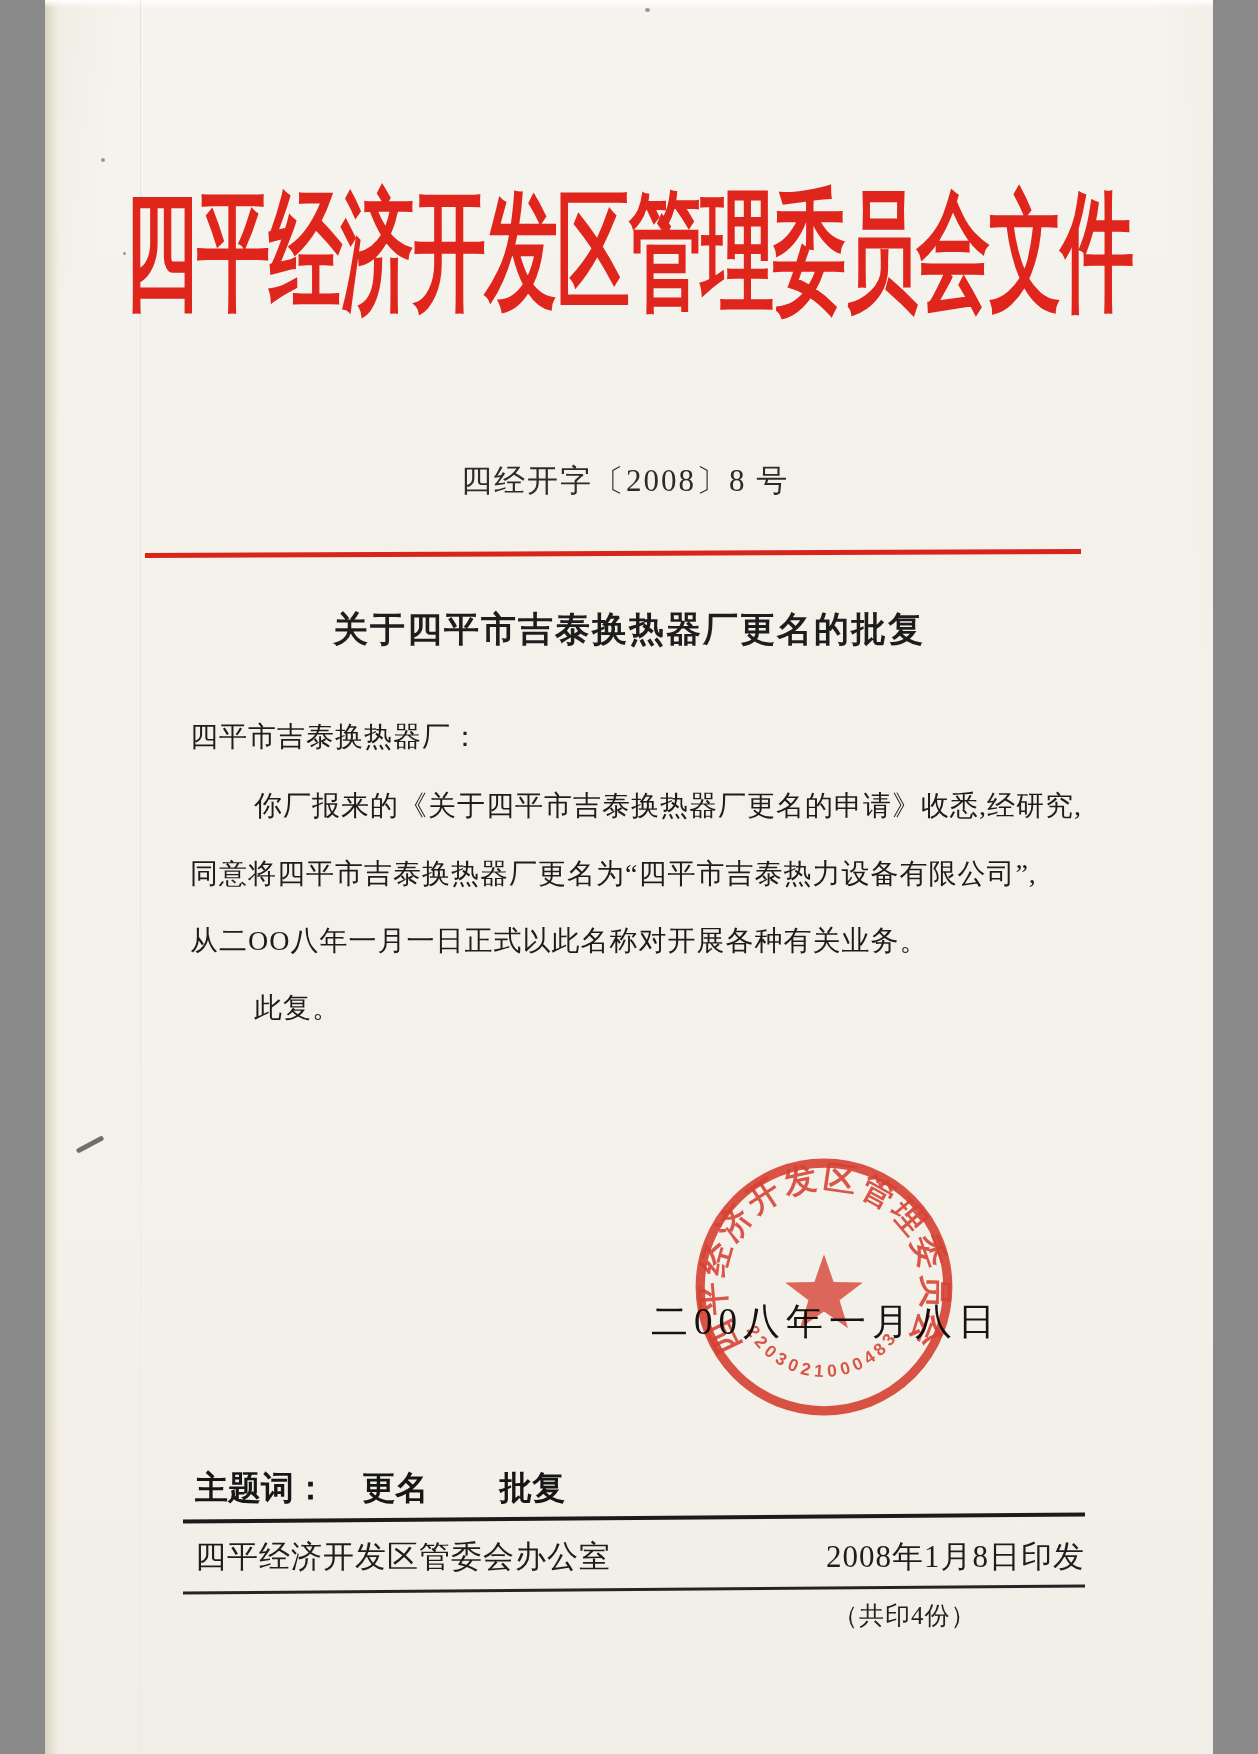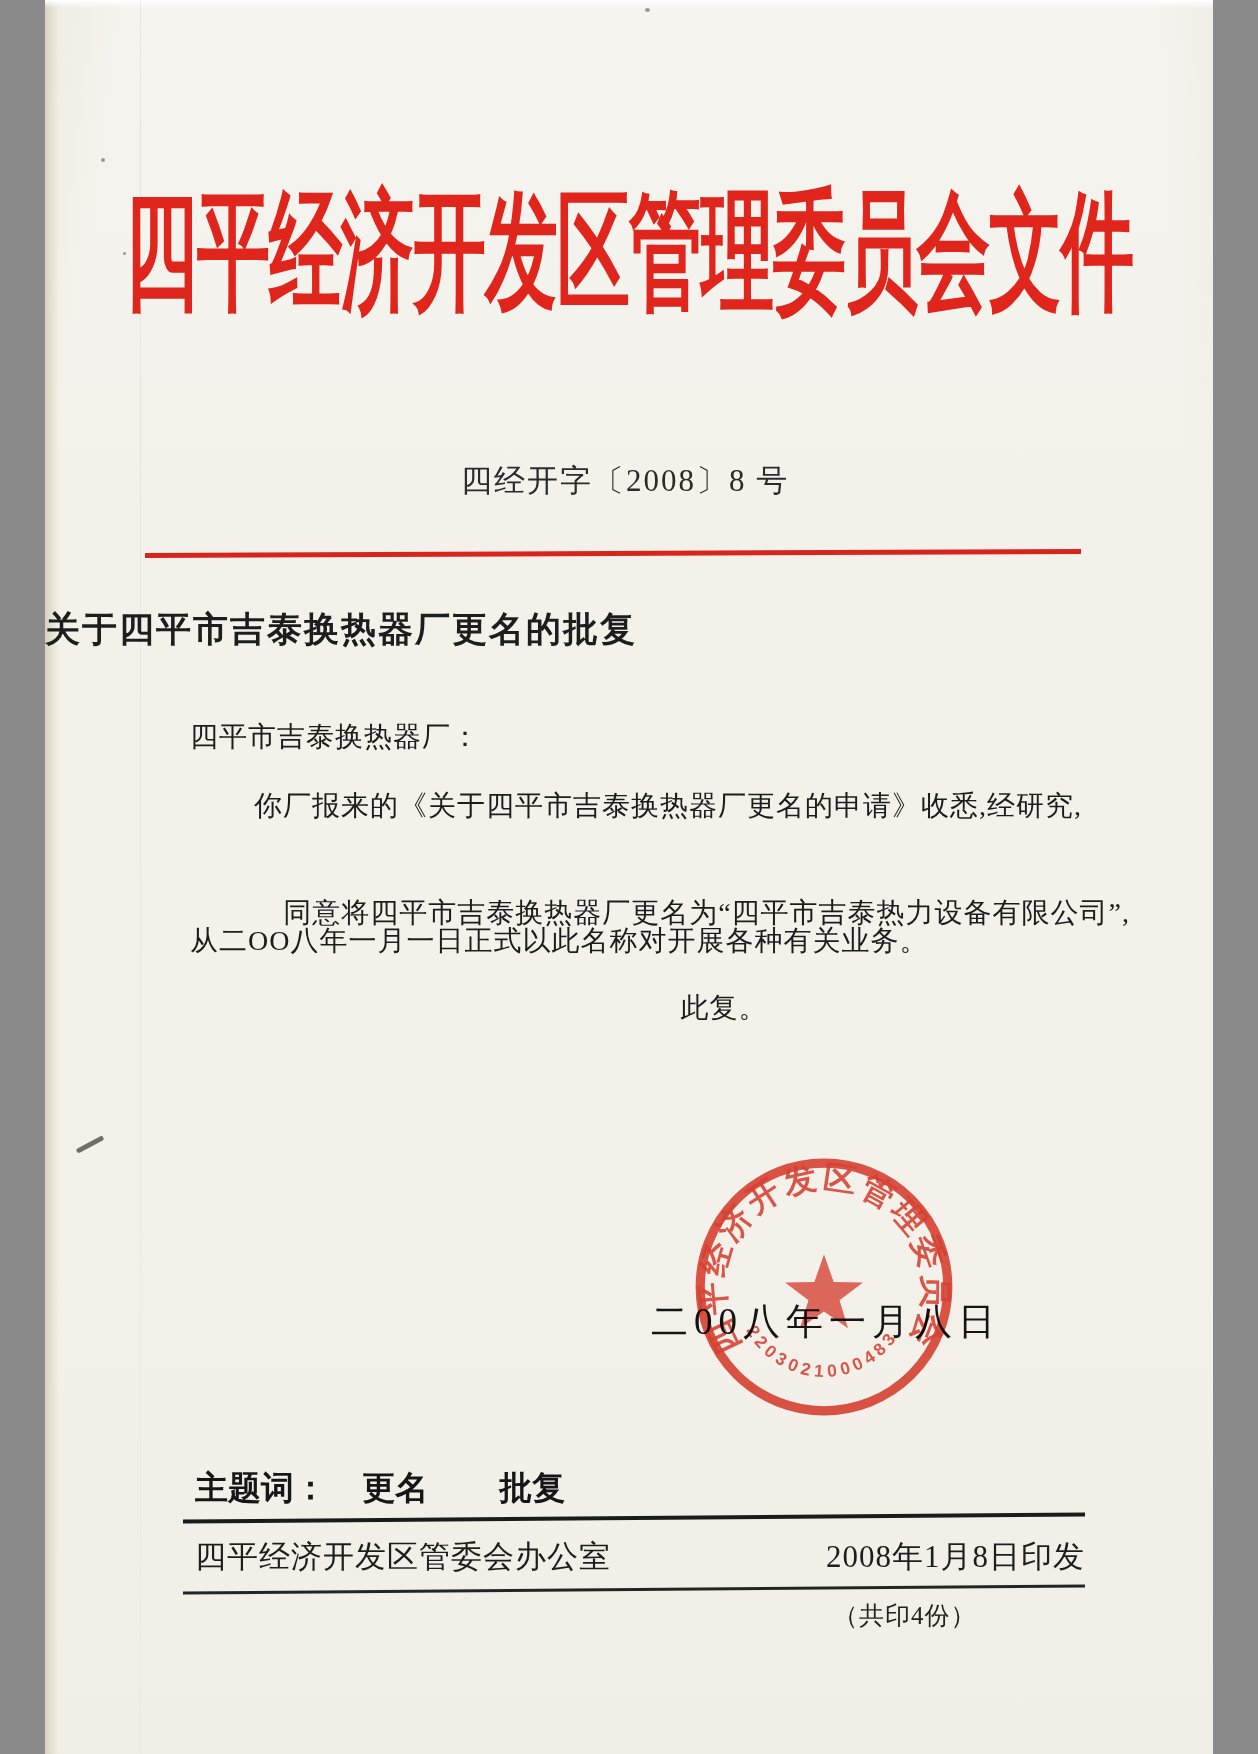--- a/index.html
+++ b/index.html
@@ -59,6 +59,7 @@
 
   .doc-title {
     position:absolute; top:606px; left:0; right:0;
+    text-align:center;
     font-family:"Liberation Sans", sans-serif;
     font-weight:bold; font-size:35px; letter-spacing:2px; color:#1d1d1d;
   }

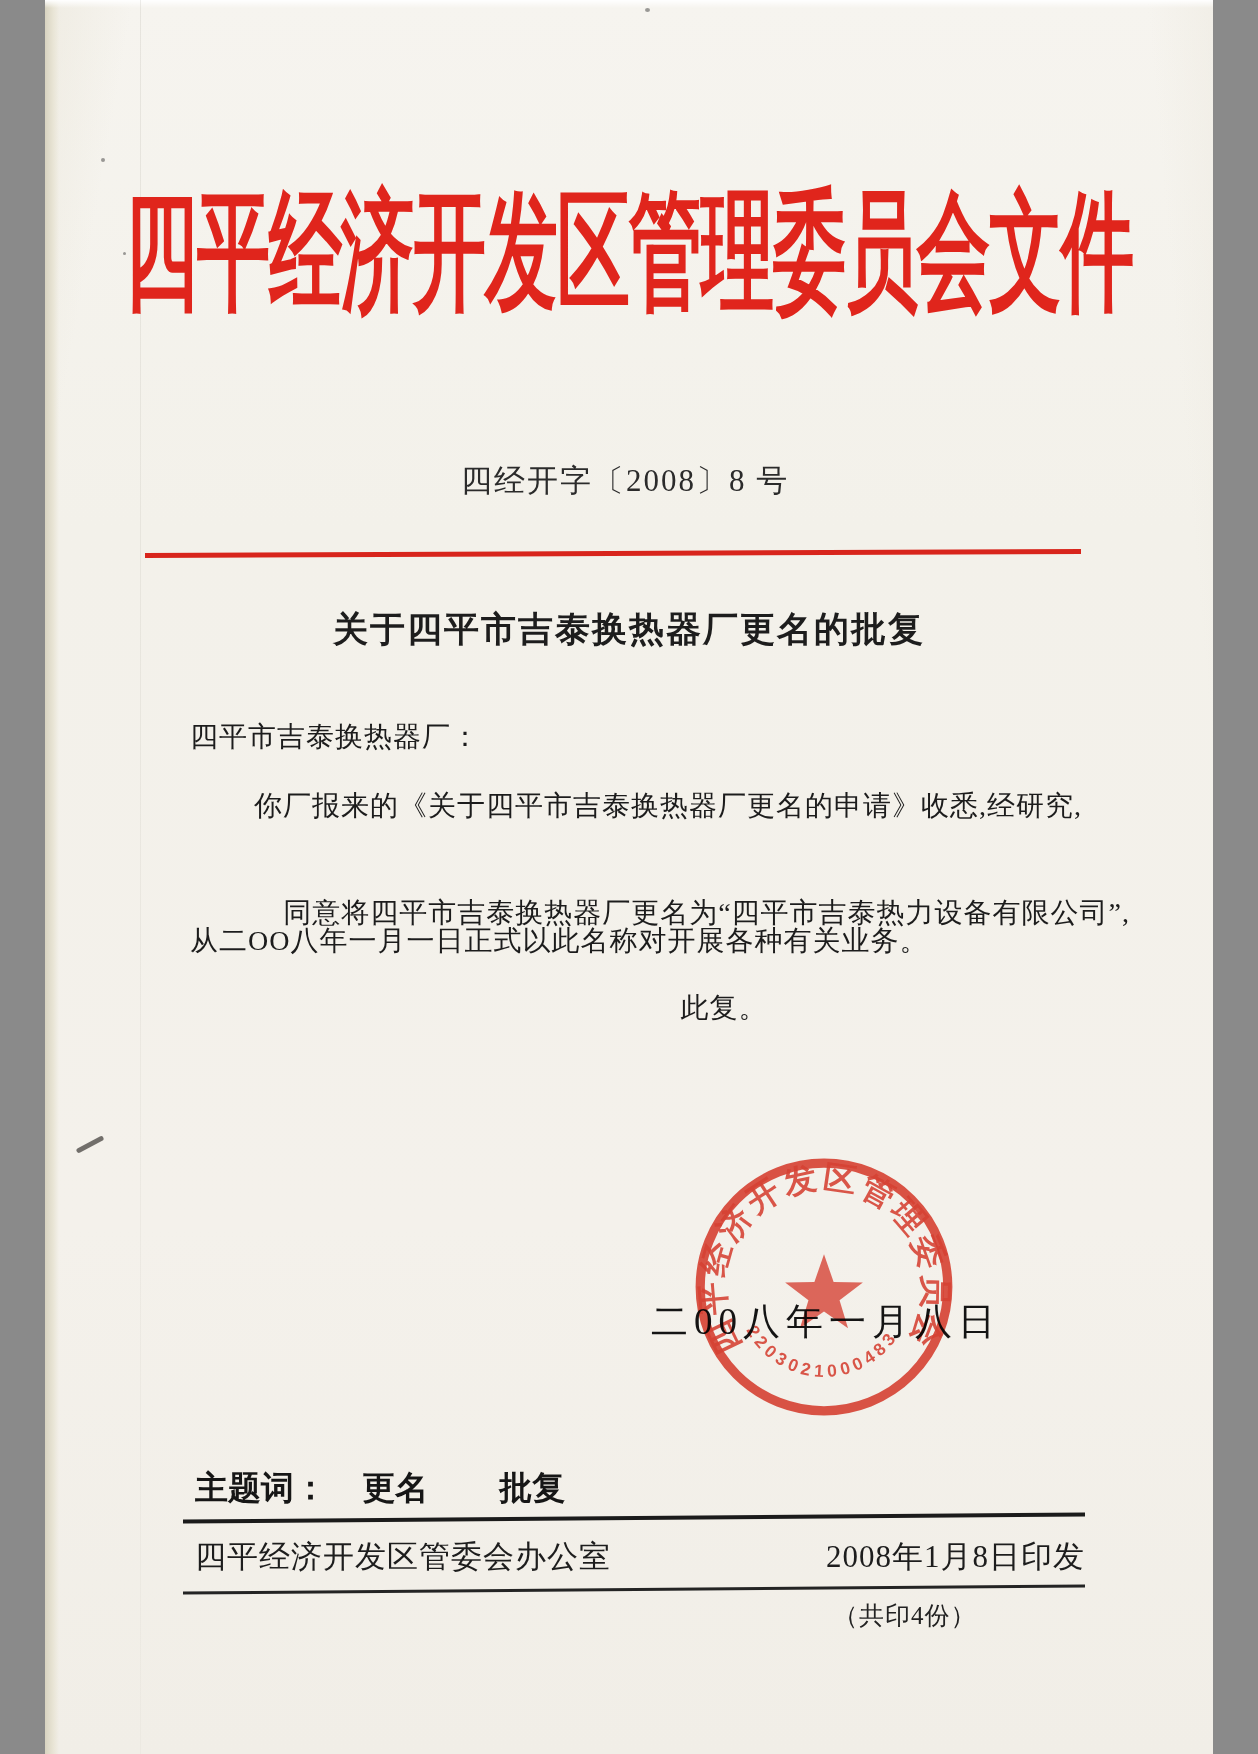--- a/index.html
+++ b/index.html
@@ -71,7 +71,7 @@
   .indent { padding-left:64px; }
   .bl-1 { top:718px; }
   .bl-2 { top:787px; }
-  .bl-3 { top:894px;text-align:right; }
+  .bl-3 { top:855px; }
   .bl-4 { top:922px; }
   .bl-5 { top:989px;text-align:center; }
 

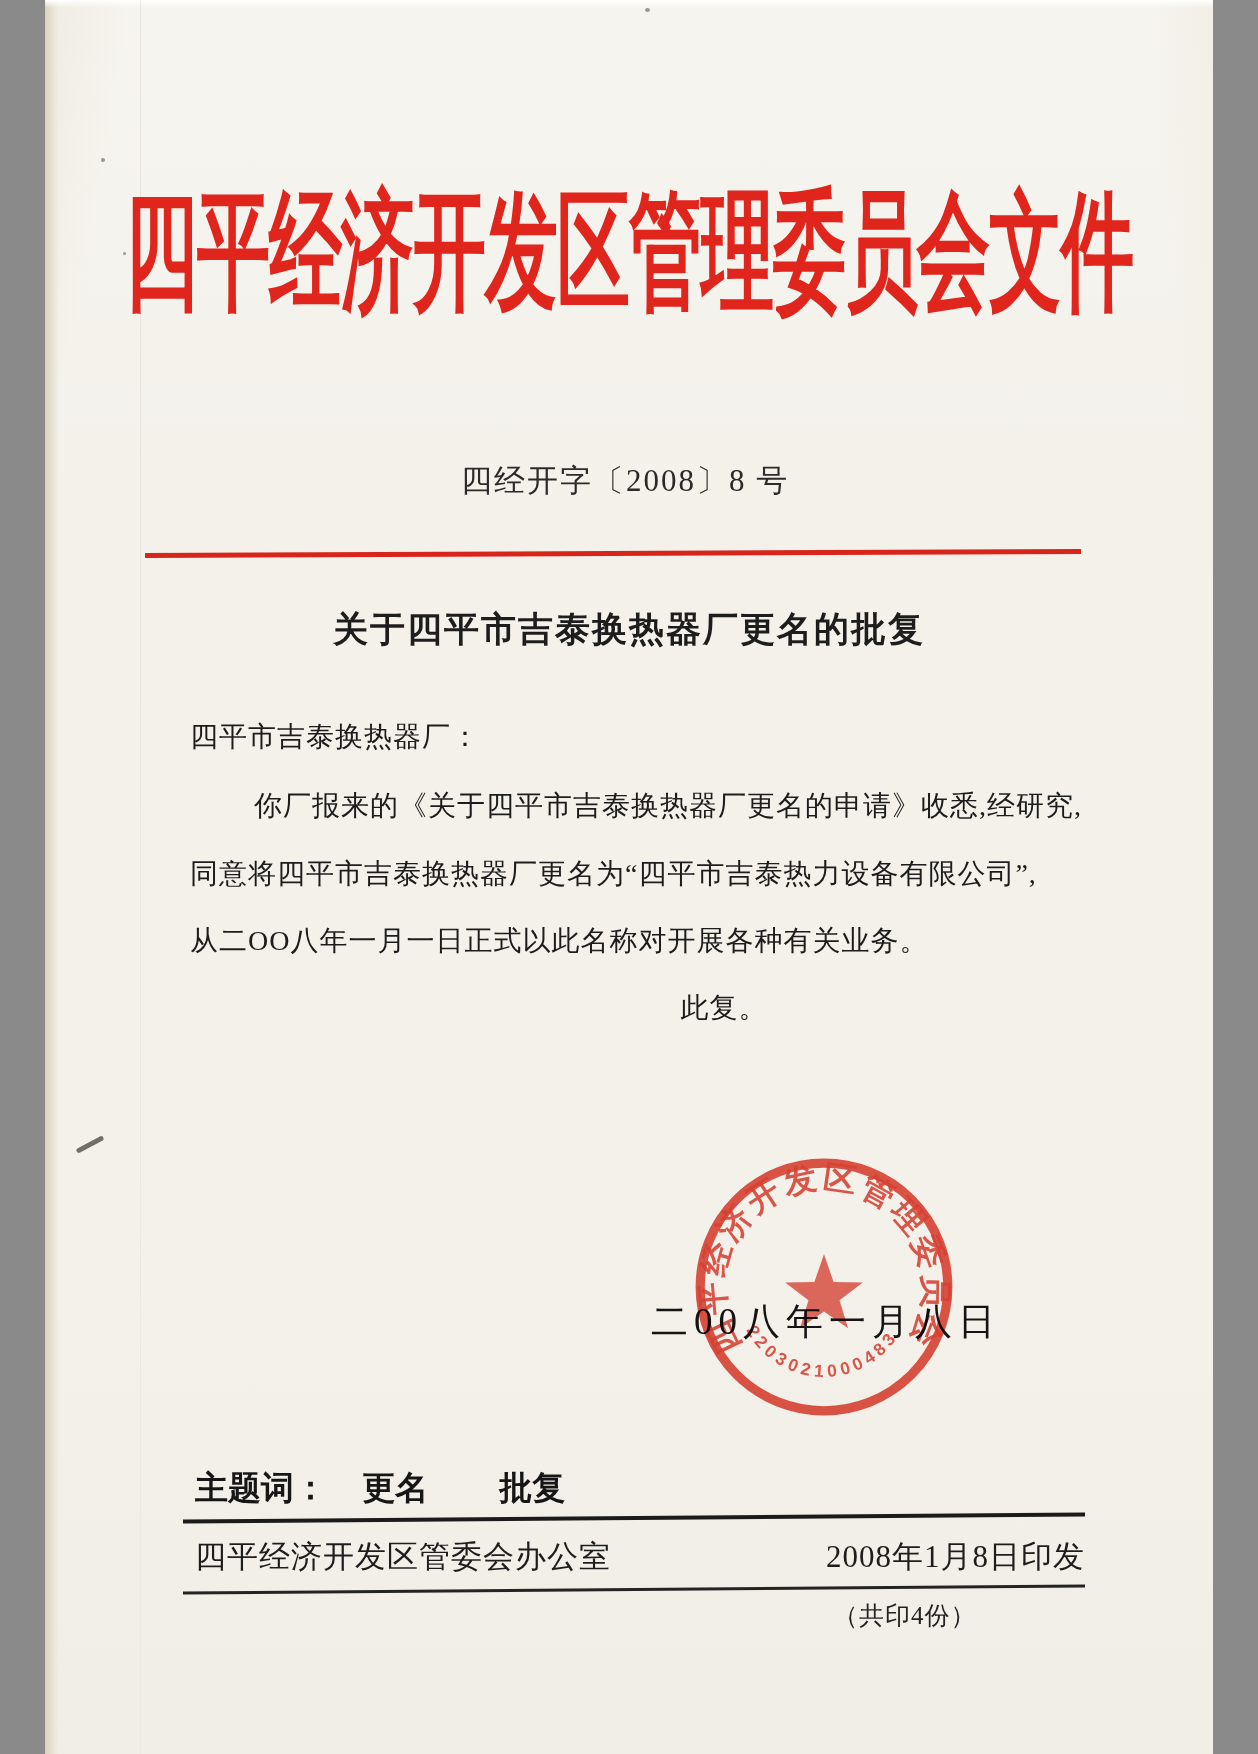--- a/index.html
+++ b/index.html
@@ -73,7 +73,7 @@
   .bl-2 { top:787px; }
   .bl-3 { top:855px; }
   .bl-4 { top:922px; }
-  .bl-5 { top:989px;text-align:center; }
+  .bl-5 { top:989px; }
 
   .date-line {
     position:absolute; left:606px; top:1297px;

